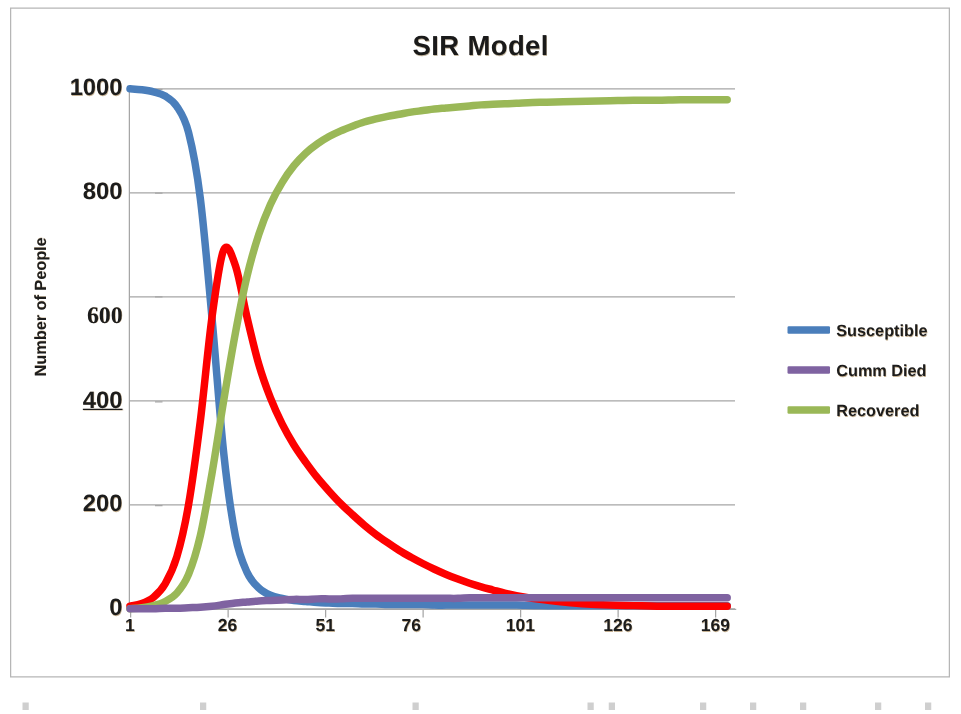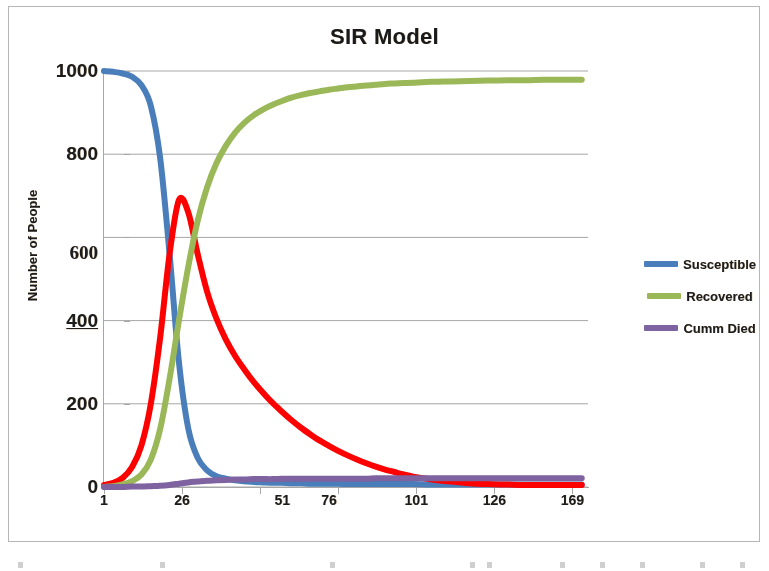--- a/index.html
+++ b/index.html
@@ -145,7 +145,6 @@
     display: flex;
     align-items: center;
     height: 32px;
-    justify-content: center;
   }
   .legend-swatch {
     width: 34px;

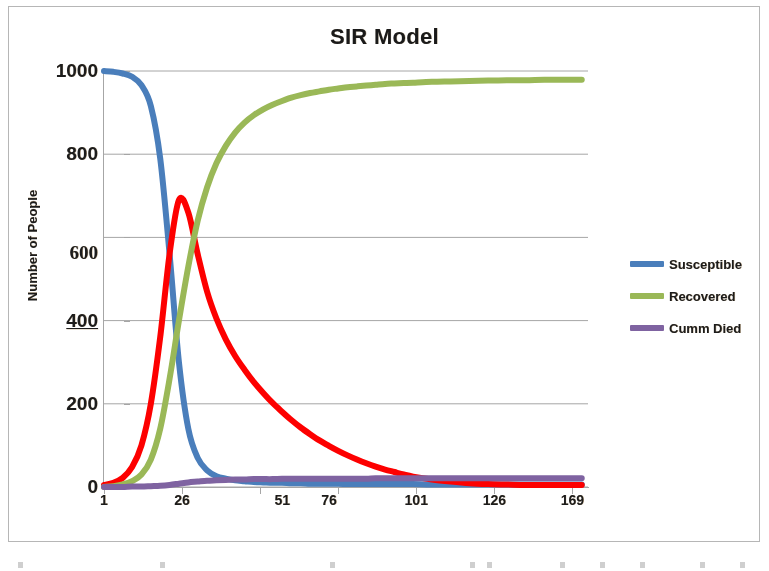--- a/index.html
+++ b/index.html
@@ -242,12 +242,12 @@
         <span class="legend-label">Susceptible</span>
       </div>
       <div class="legend-item">
+        <span class="legend-swatch" style="background: rgb(127, 99, 161);"></span>
+        <span class="legend-label">Cumm Died</span>
+      </div>
+      <div class="legend-item">
         <span class="legend-swatch" style="background: rgb(154, 184, 87);"></span>
         <span class="legend-label">Recovered</span>
-      </div>
-      <div class="legend-item">
-        <span class="legend-swatch" style="background: rgb(127, 99, 161);"></span>
-        <span class="legend-label">Cumm Died</span>
       </div>
     </div>
 

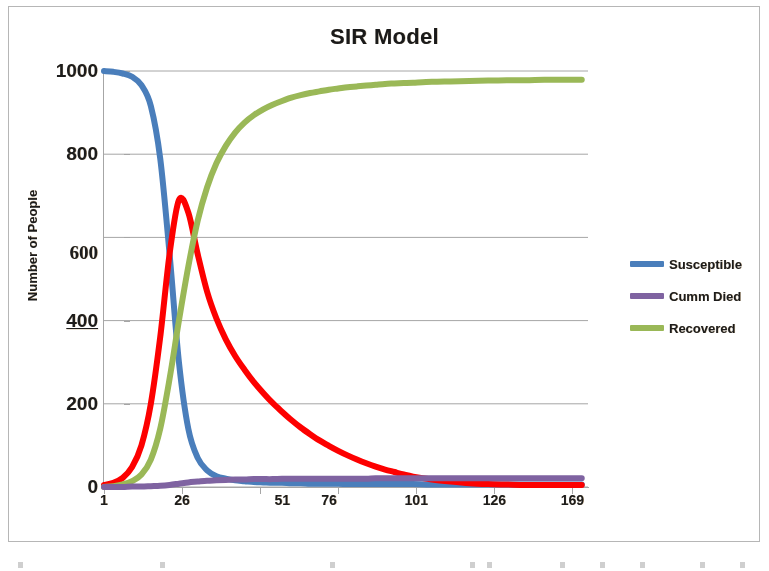--- a/index.html
+++ b/index.html
@@ -204,7 +204,7 @@
       <div class="xtick-mark" style="left: 104px;"></div>
       <div class="xtick-label" style="left: 182.065px;">26</div>
       <div class="xtick-mark" style="left: 182.065px;"></div>
-      <div class="xtick-label" style="left: 260.129px; text-align: right;">51</div>
+      <div class="xtick-label" style="left: 260.129px;">51</div>
       <div class="xtick-mark" style="left: 260.129px;"></div>
       <div class="xtick-label" style="left: 329px;">76</div>
       <div class="xtick-mark" style="left: 338.194px;"></div>

